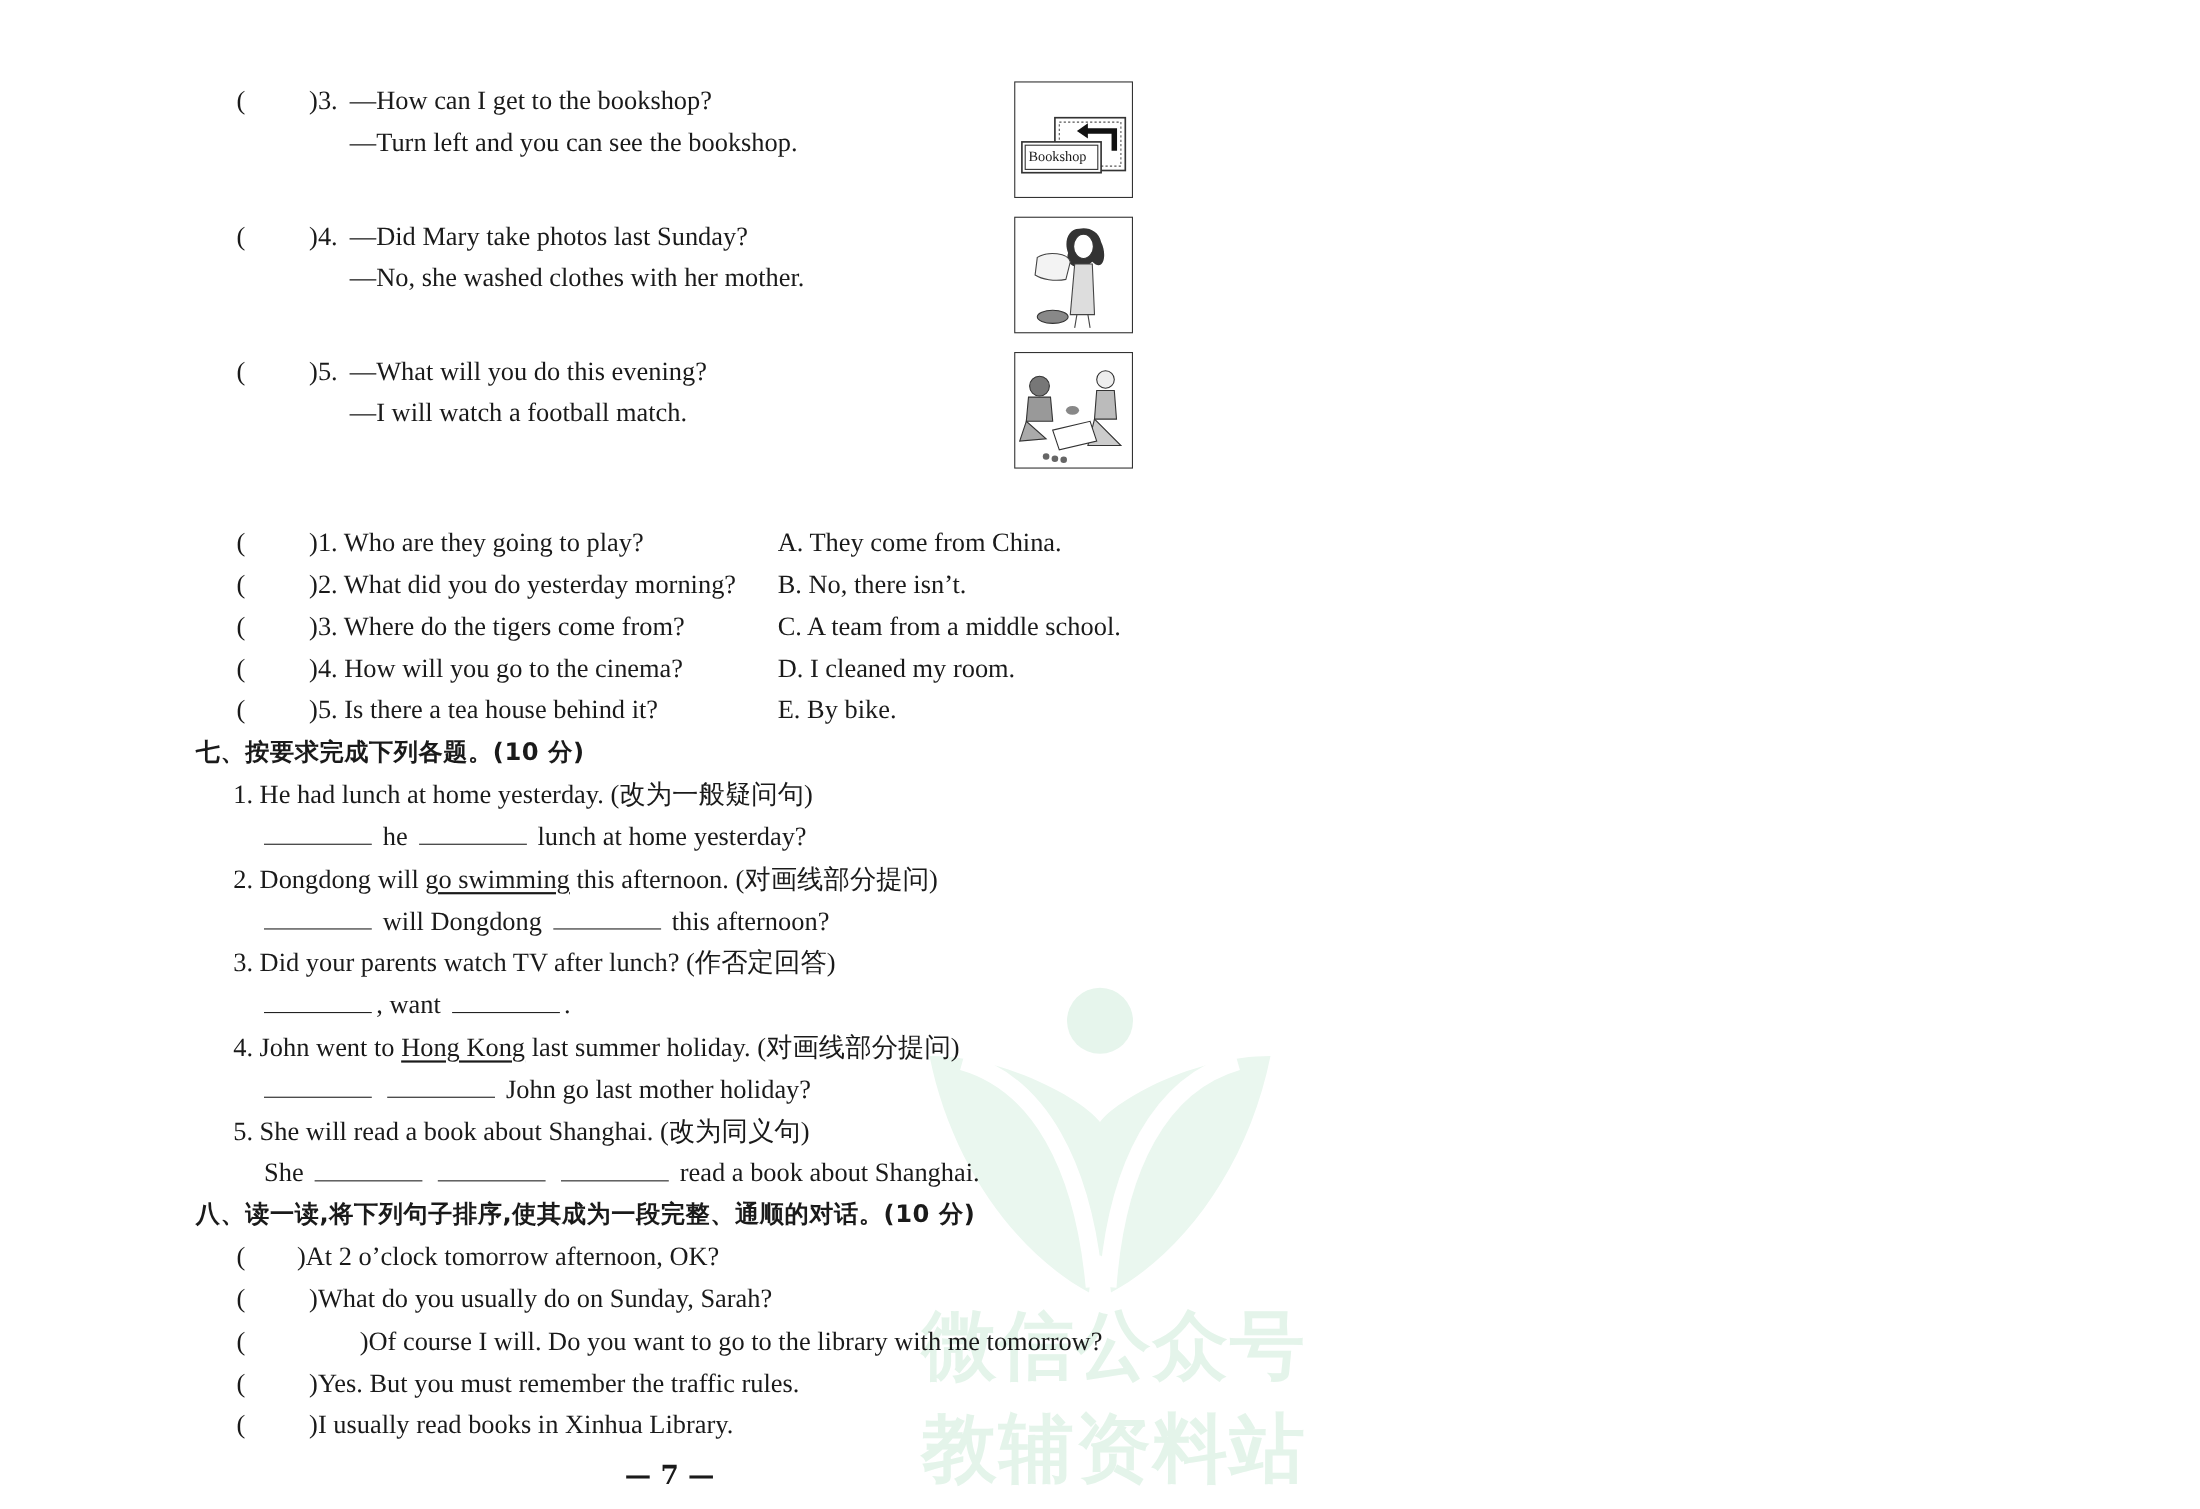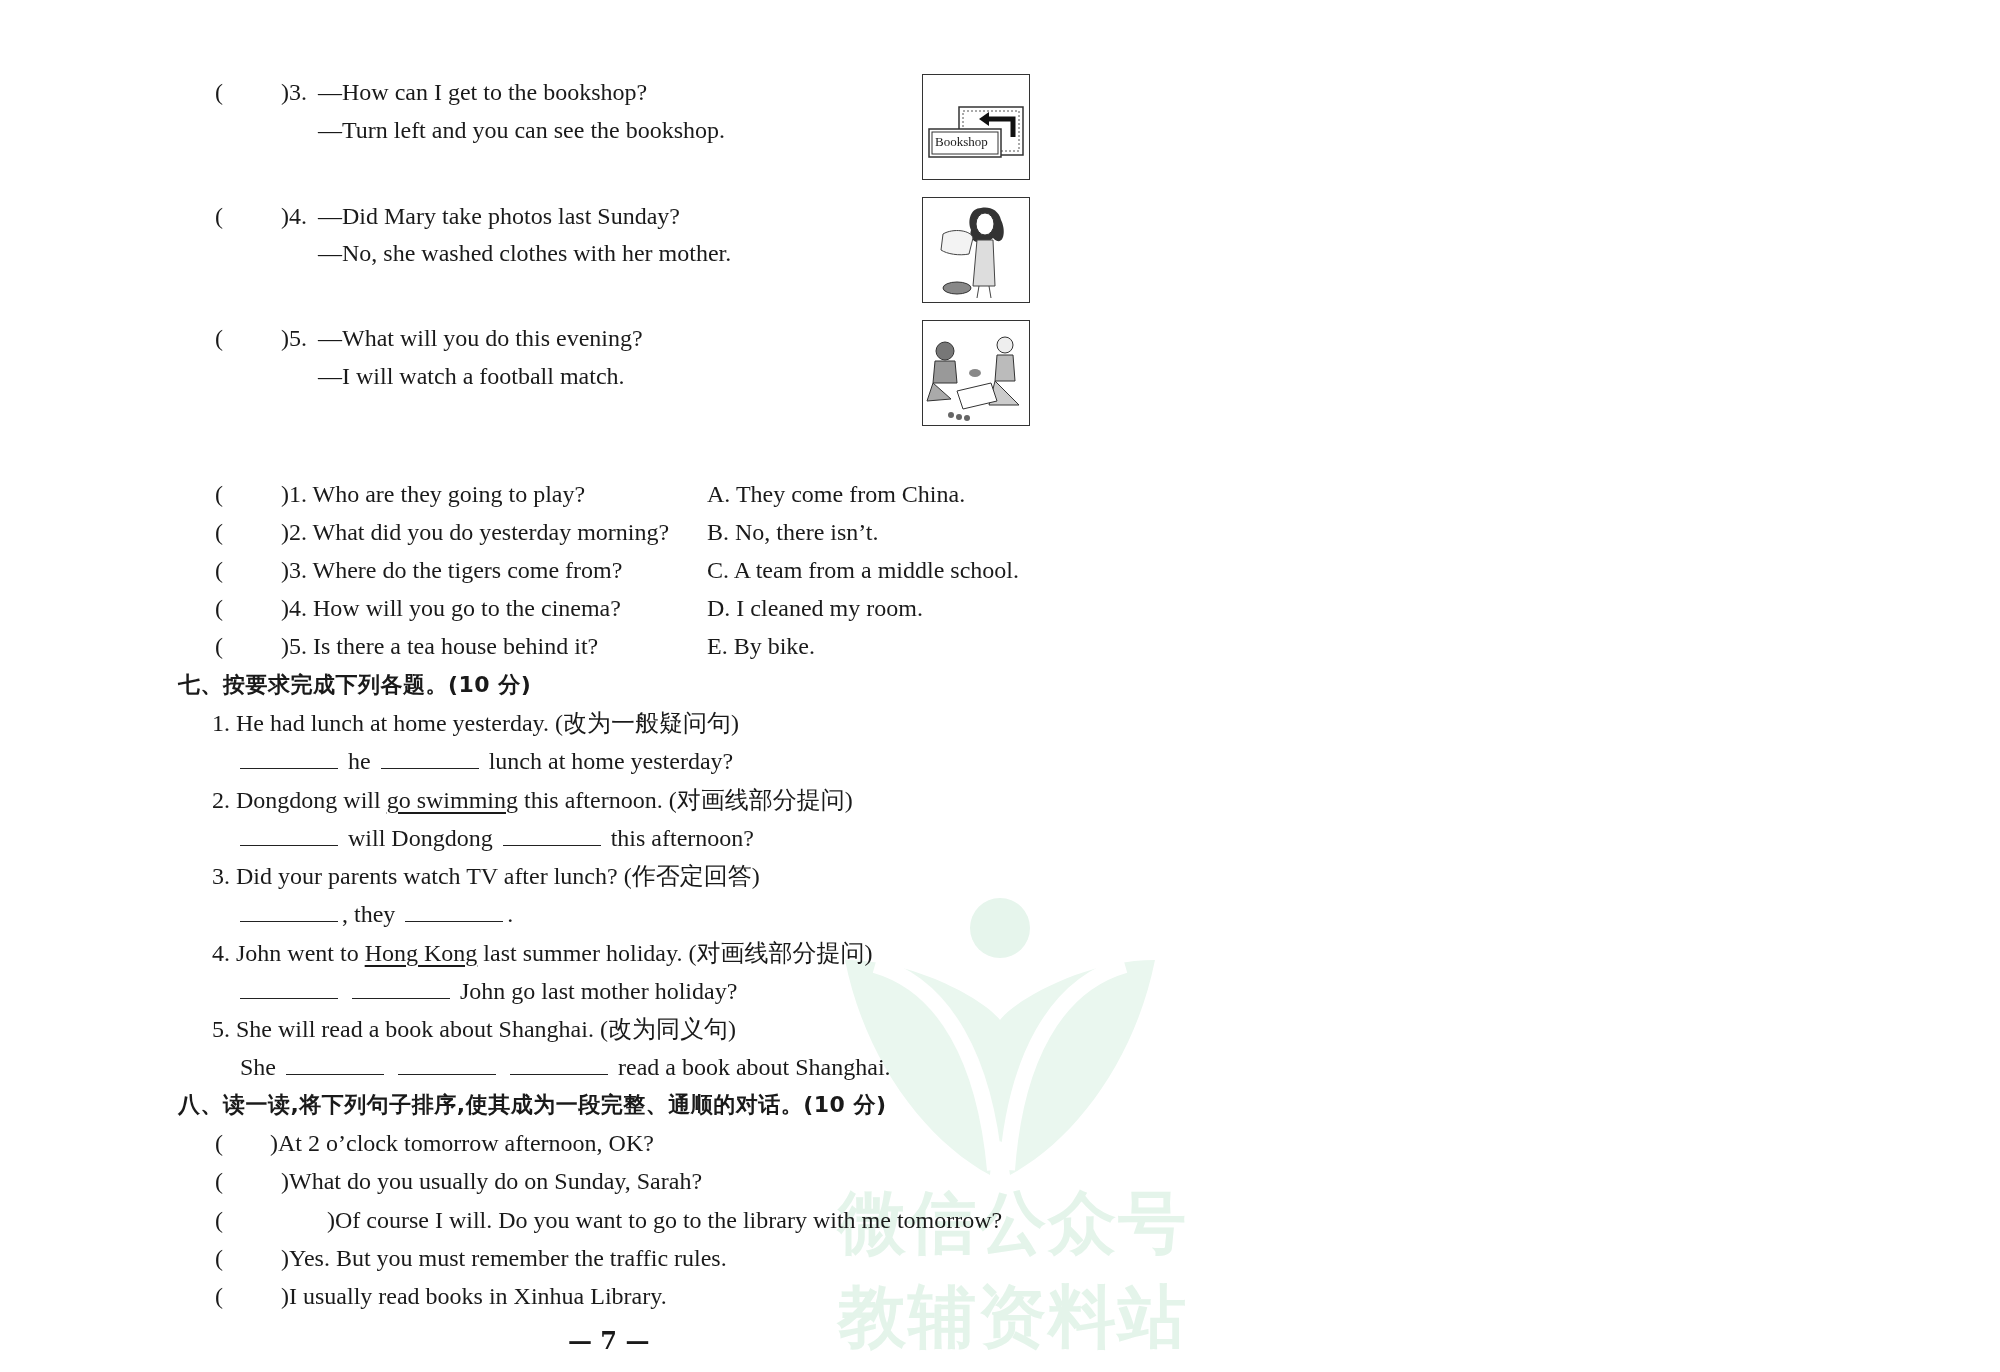--- a/index.html
+++ b/index.html
@@ -151,7 +151,7 @@
 
   <div class="line" style="left:212px;top:861px;">3. Did your parents watch TV after lunch? (作否定回答)</div>
   <div class="line" style="left:240px;top:899px;">
-    <span class="blank" style="margin-left:0;"></span><span>, they </span><span class="blank"></span><span>.</span>
+    <span class="blank" style="margin-left:0;"></span><span>, want </span><span class="blank"></span><span>.</span>
   </div>
 
   <div class="line" style="left:212px;top:938px;">

